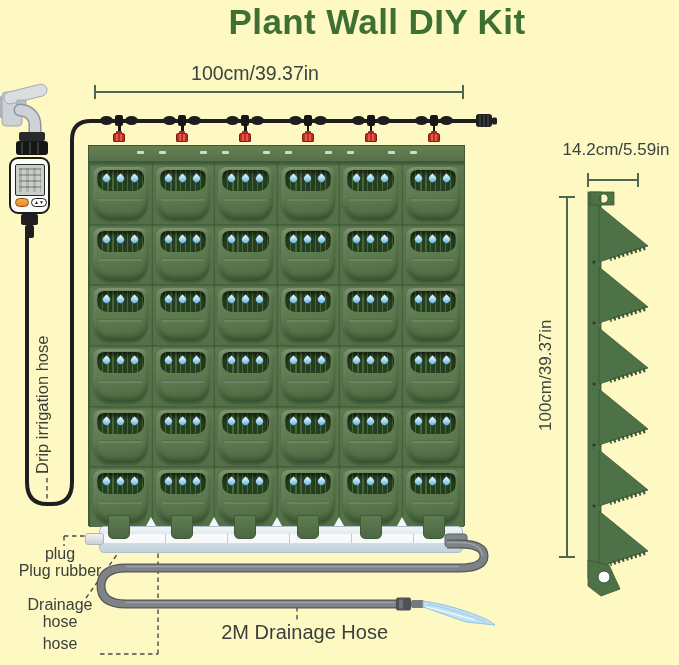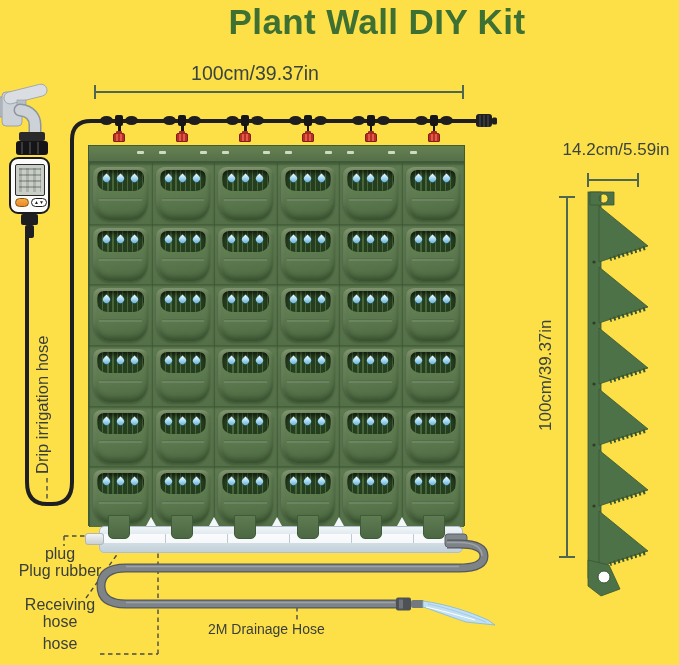--- a/index.html
+++ b/index.html
@@ -3,7 +3,7 @@
 <meta charset="utf-8">
 <style>
   html,body{margin:0;padding:0;background:#ffffff;}
-  #stage{position:relative;width:679px;height:665px;background:#fde047;overflow:hidden;
+  #stage{position:relative;width:679px;height:665px;background:#fef9c3;overflow:hidden;
          font-family:"Liberation Sans","DejaVu Sans",sans-serif;color:var(--label_text,#3A3F3B);}
   .abs{position:absolute;}
   svg{position:absolute;left:0;top:0;overflow:visible;}

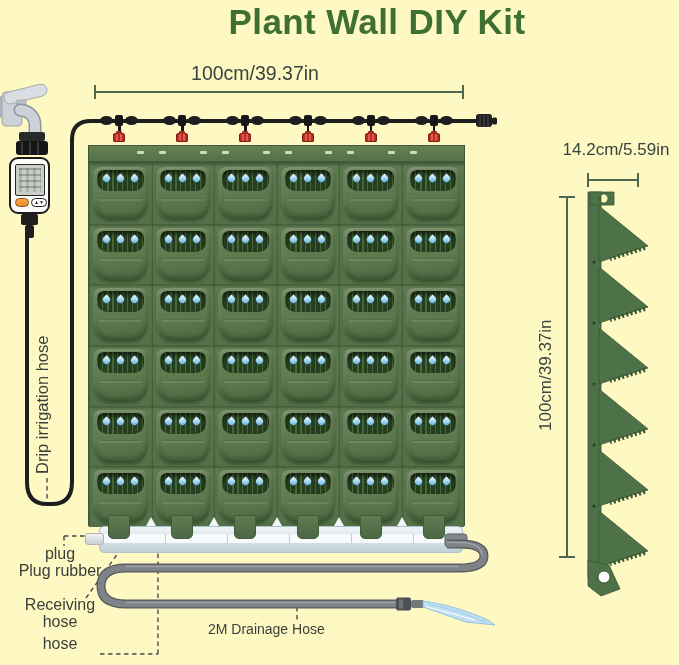--- a/index.html
+++ b/index.html
@@ -212,7 +212,7 @@
     <div>Plug rubber</div>
   </div>
   <div class="abs caption" id="lbl-basin">
-    <div>Receiving</div>
+    <div>Drainage</div>
     <div>hose</div>
   </div>
   <div class="abs caption" id="lbl-conn">

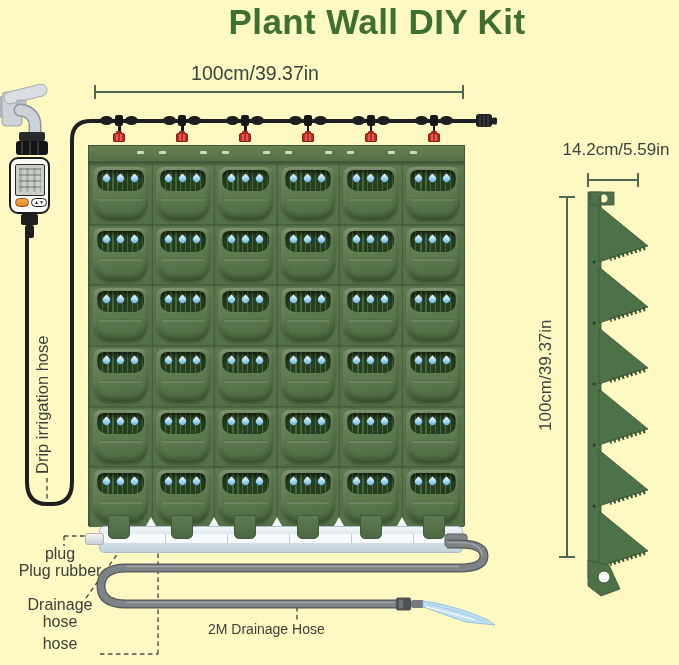--- a/index.html
+++ b/index.html
@@ -22,7 +22,7 @@
   #lbl-plug{top:545px;}
   #lbl-basin{top:596px;}
   #lbl-conn{top:635px;}
-  #lbl-drain{left:208px;top:621px;width:180px;text-align:left;font-size:14px;z-index:6;}
+  #lbl-drain{left:208px;top:621px;width:180px;text-align:right;font-size:20px;z-index:6;}
   
   #wall{left:88px;top:145px;width:377px;height:381px;z-index:2;border:1px solid #3E5A38;
         box-sizing:border-box;background:var(--planter_green,#58744B);}

